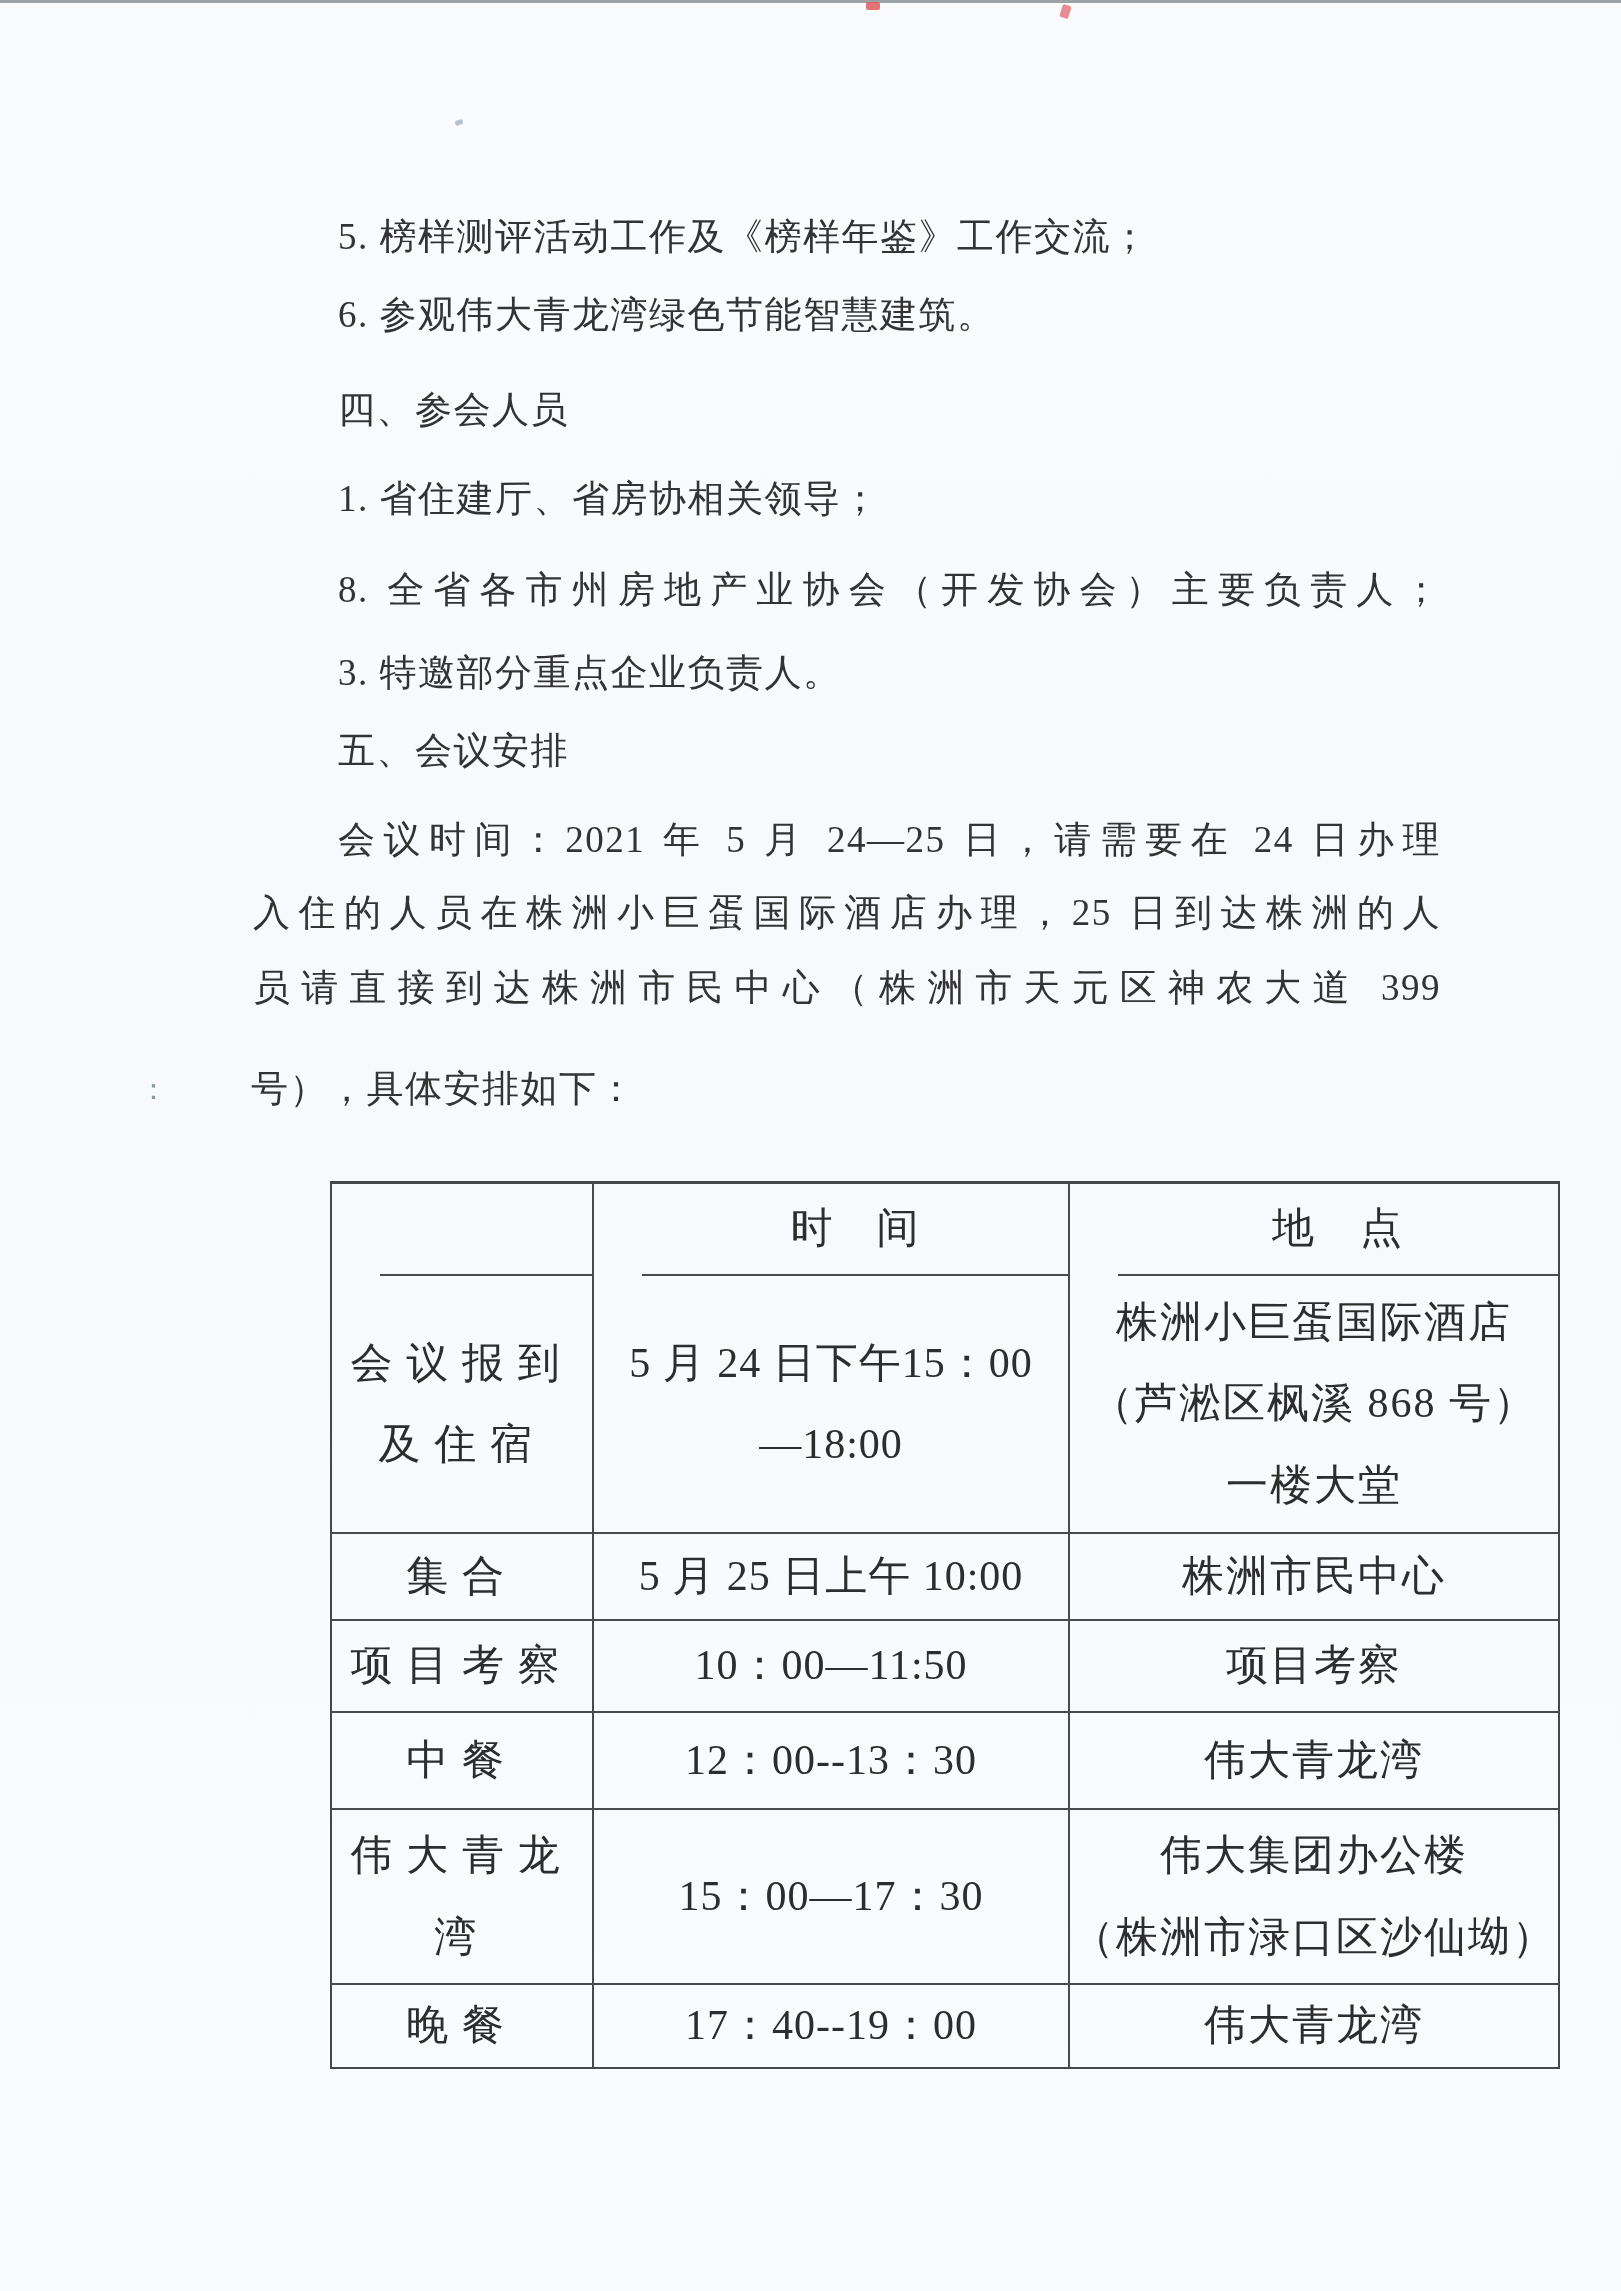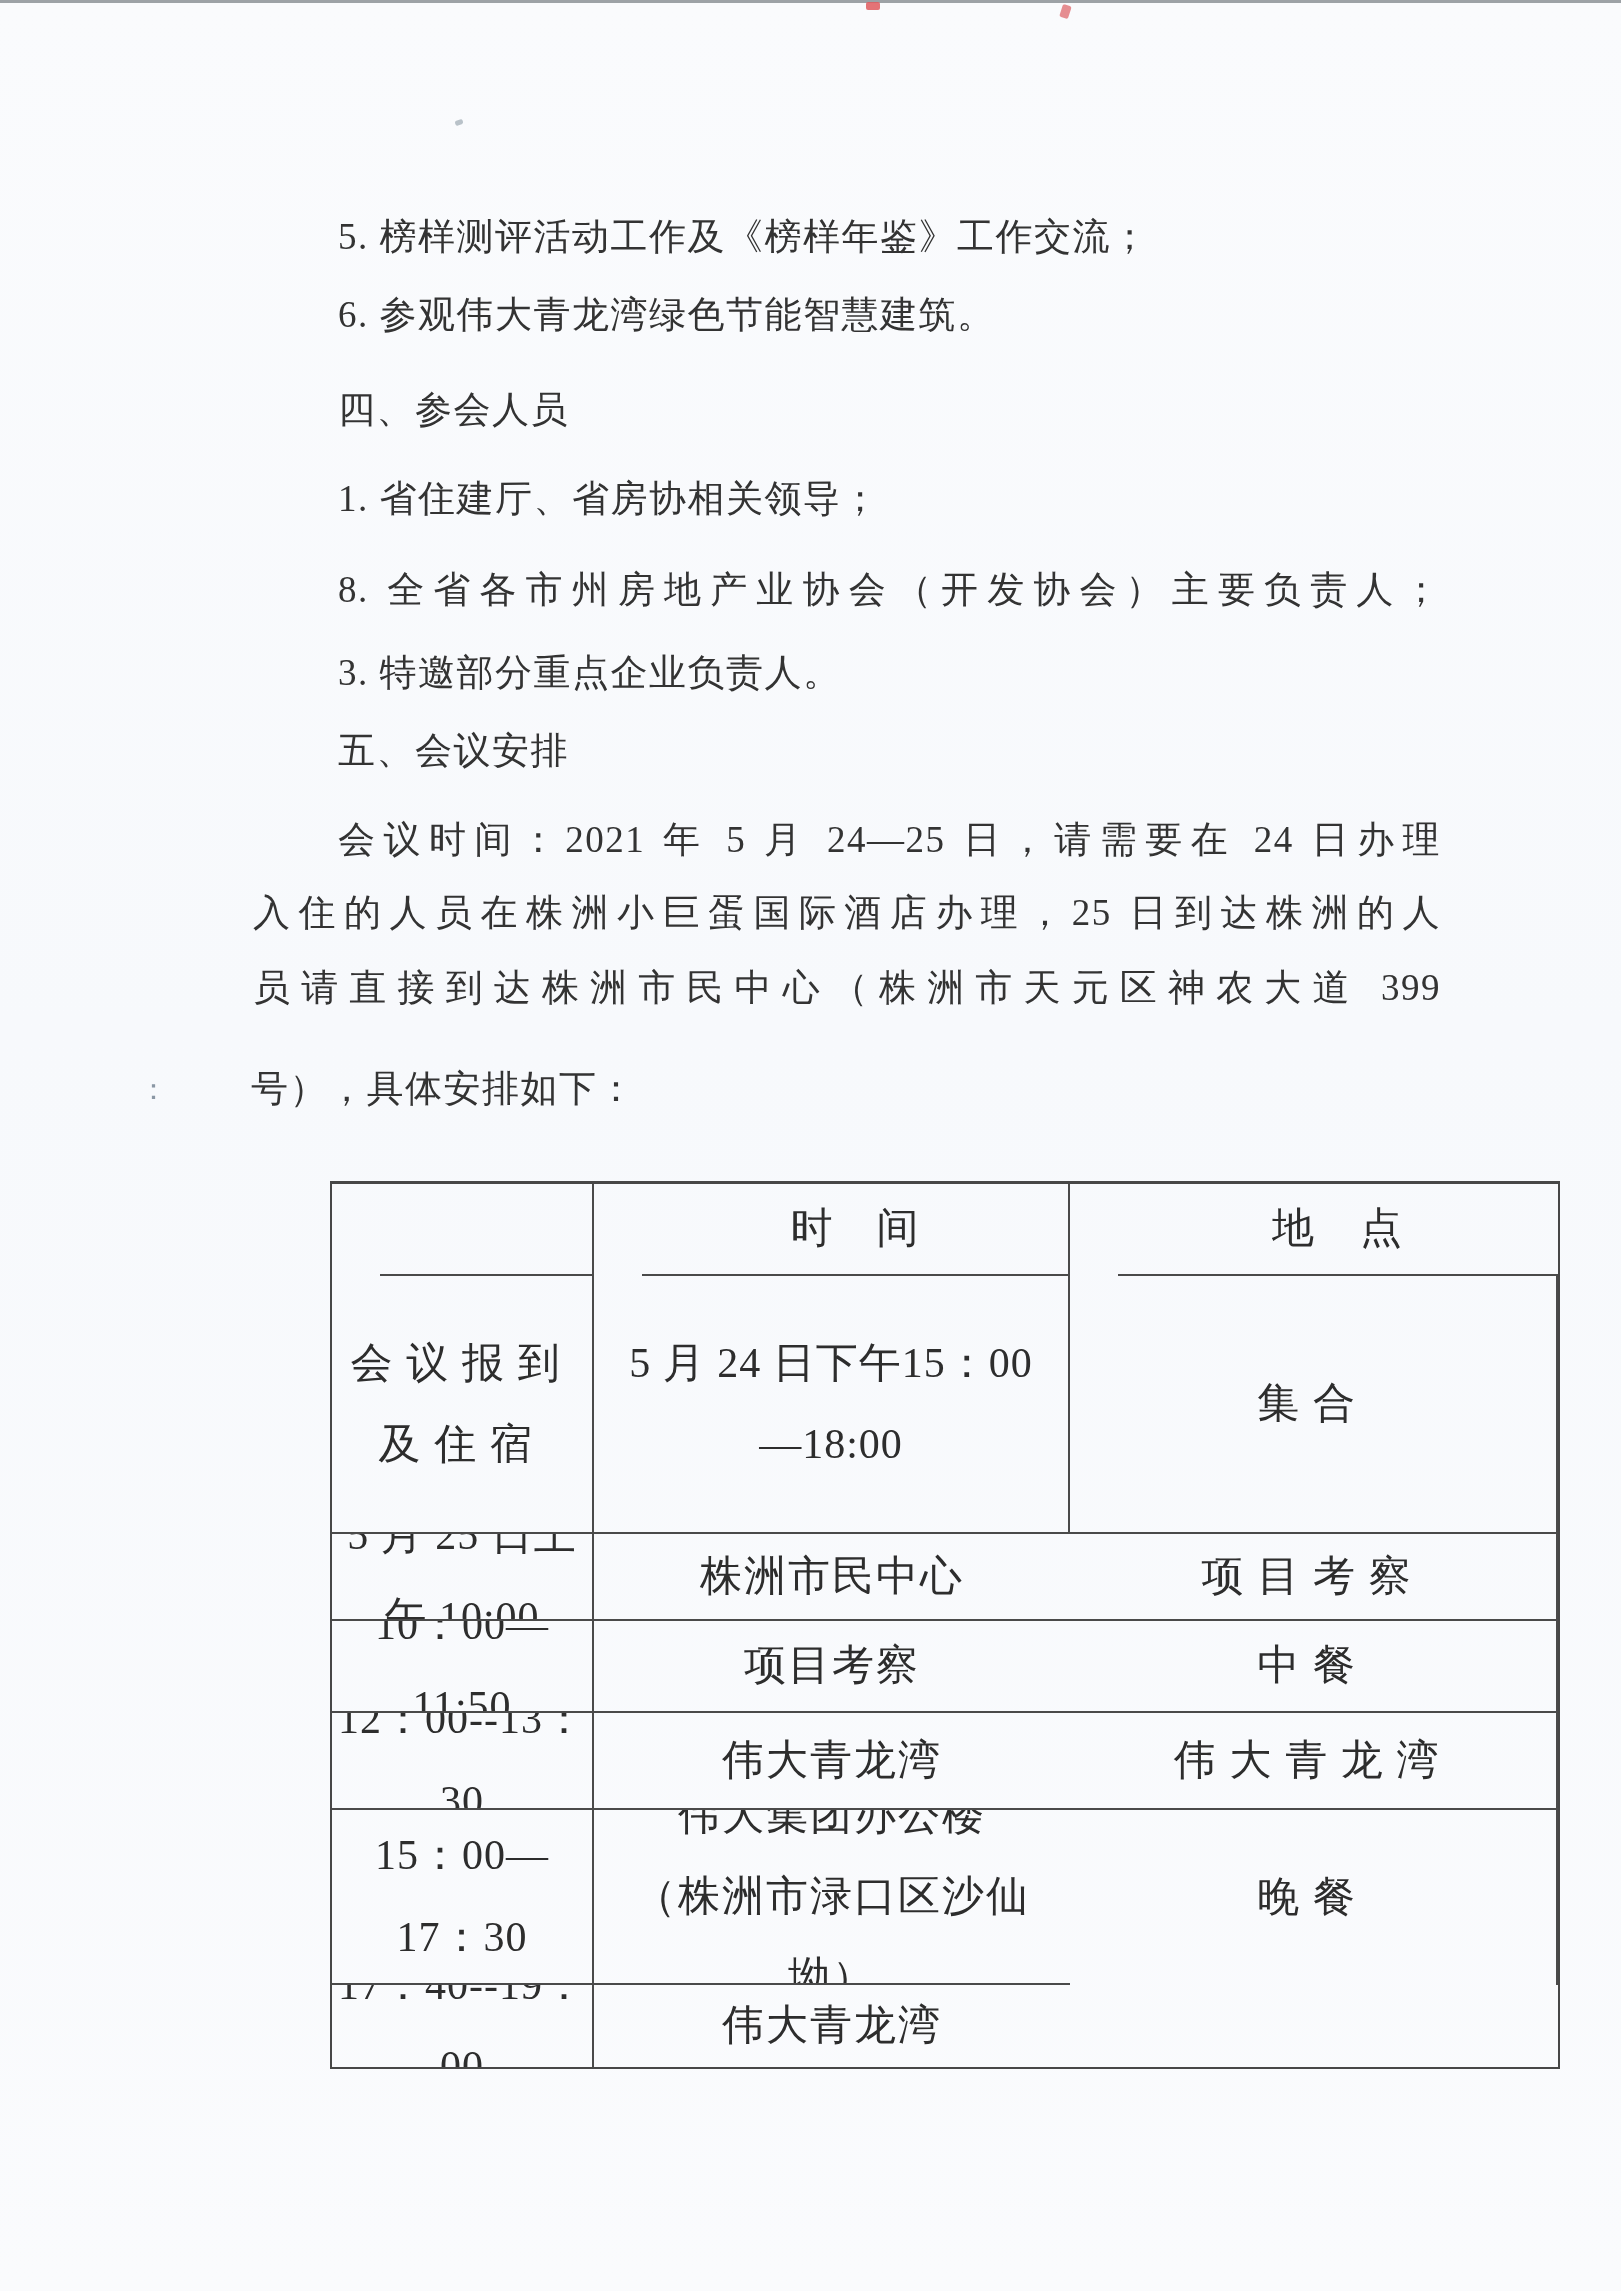--- a/index.html
+++ b/index.html
@@ -104,6 +104,9 @@
 及住宿</div>
     <div class="cell c1 time">5 月 24 日下午15：00
 —18:00</div>
+    <div class="cell c2 location">株洲小巨蛋国际酒店
+（芦淞区枫溪 868 号）
+一楼大堂</div>
 
     <div class="cell c0 activity">集合</div>
     <div class="cell c1 time">5 月 25 日上午 10:00</div>

